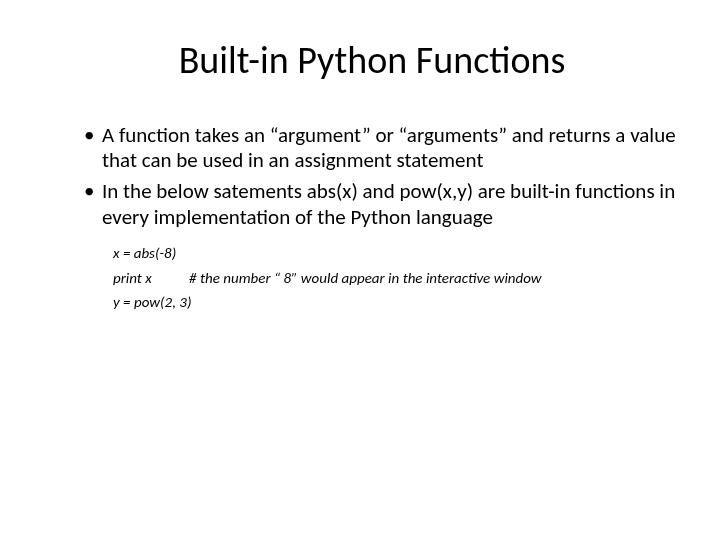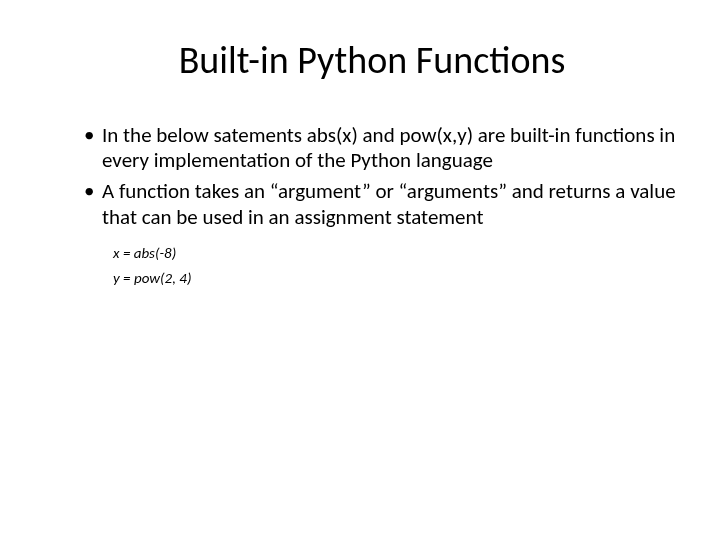--- a/index.html
+++ b/index.html
@@ -56,8 +56,8 @@
 <h1 class="title">Built-in Python Functions</h1>
 
 <ul class="bullets">
+  <li>A function takes an “argument” or “arguments” and returns a value that can be used in an assignment statement</li>
   <li>In the below satements abs(x) and pow(x,y) are built-in functions in every implementation of the Python language</li>
-  <li>A function takes an “argument” or “arguments” and returns a value that can be used in an assignment statement</li>
 </ul>
 
 <div class="code-block">

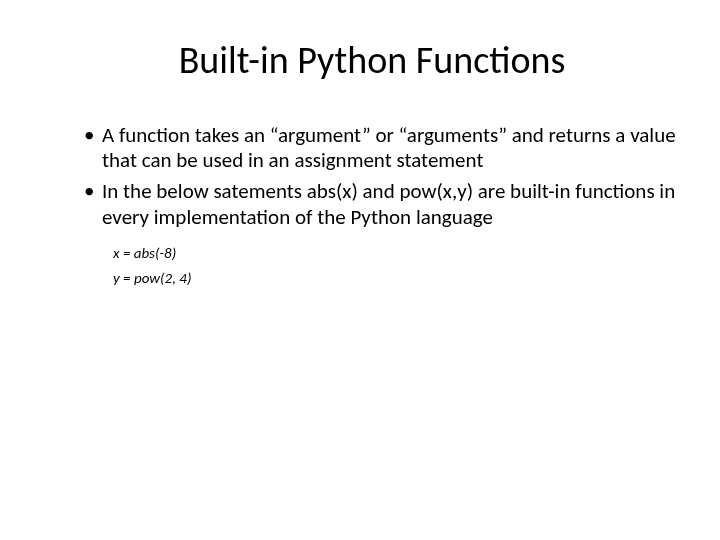--- a/index.html
+++ b/index.html
@@ -62,6 +62,7 @@
 
 <div class="code-block">
   <div class="code-line">x = abs(-8)</div>
+  <div class="code-line">print x           # the number “ 8” would appear in the interactive window</div>
   <div class="code-line">y = pow(2, 4)</div>
 </div>
 

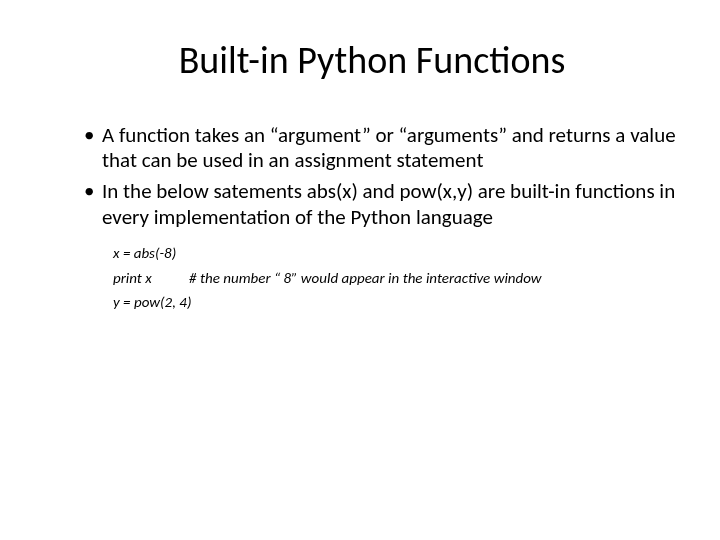--- a/index.html
+++ b/index.html
@@ -63,7 +63,7 @@
 <div class="code-block">
   <div class="code-line">x = abs(-8)</div>
   <div class="code-line">print x           # the number “ 8” would appear in the interactive window</div>
-  <div class="code-line">y = pow(2, 4)</div>
+  <div class="code-line">y = pow(2, 3)</div>
 </div>
 
 </body></html>

